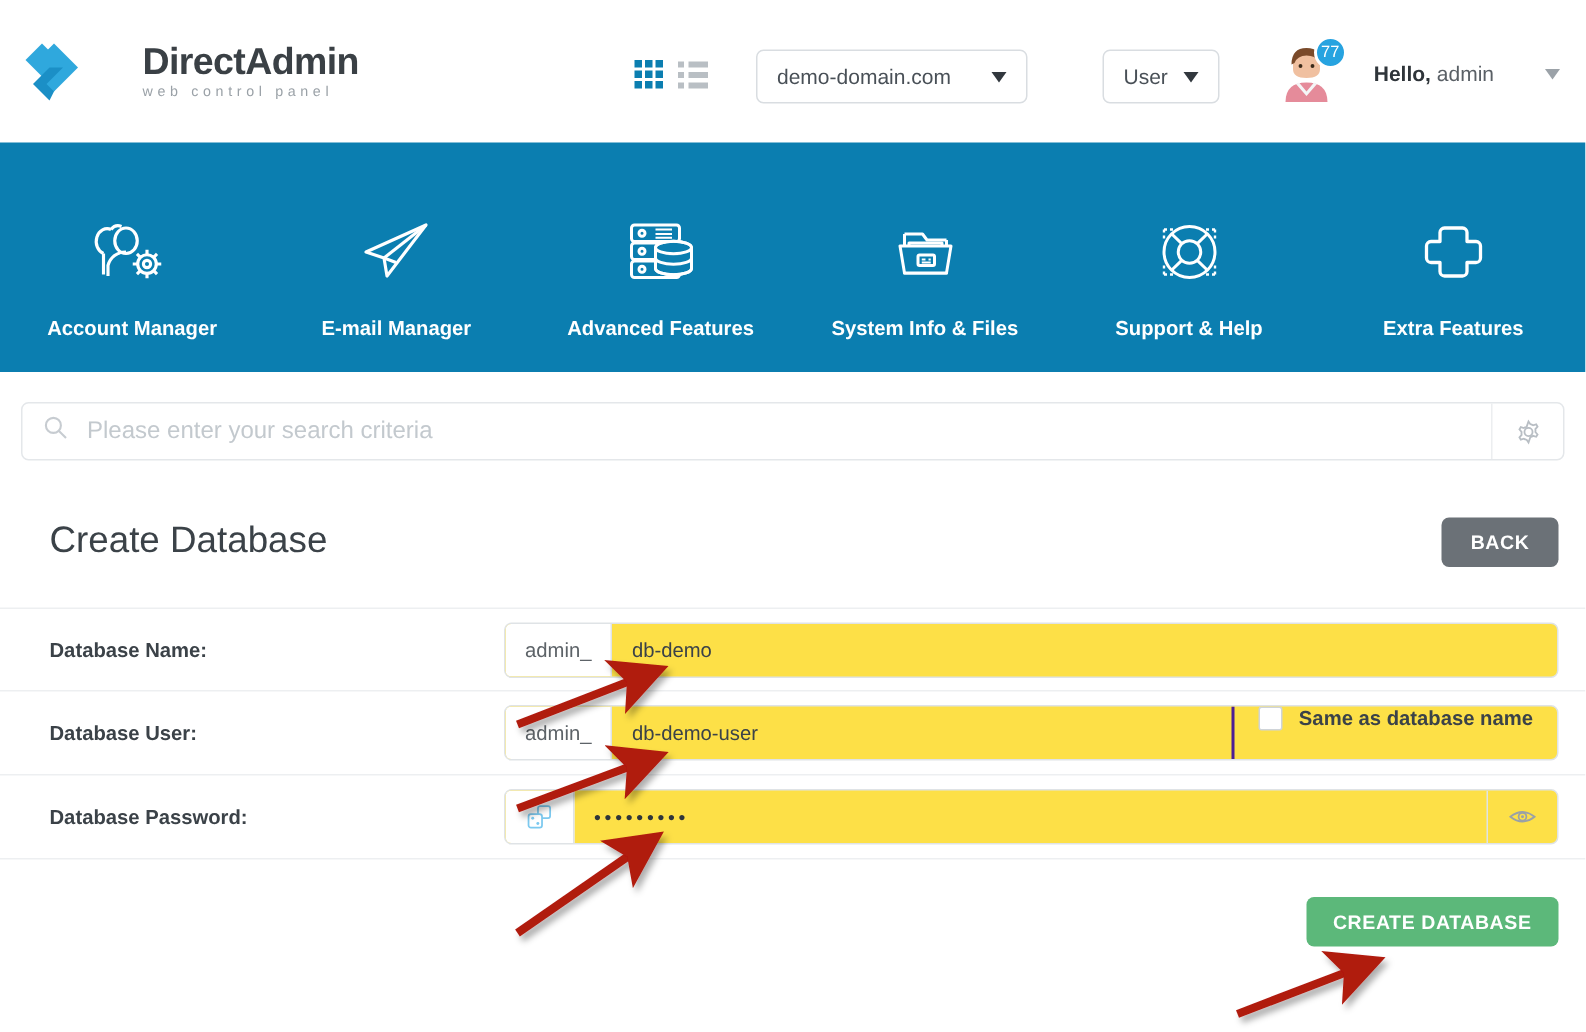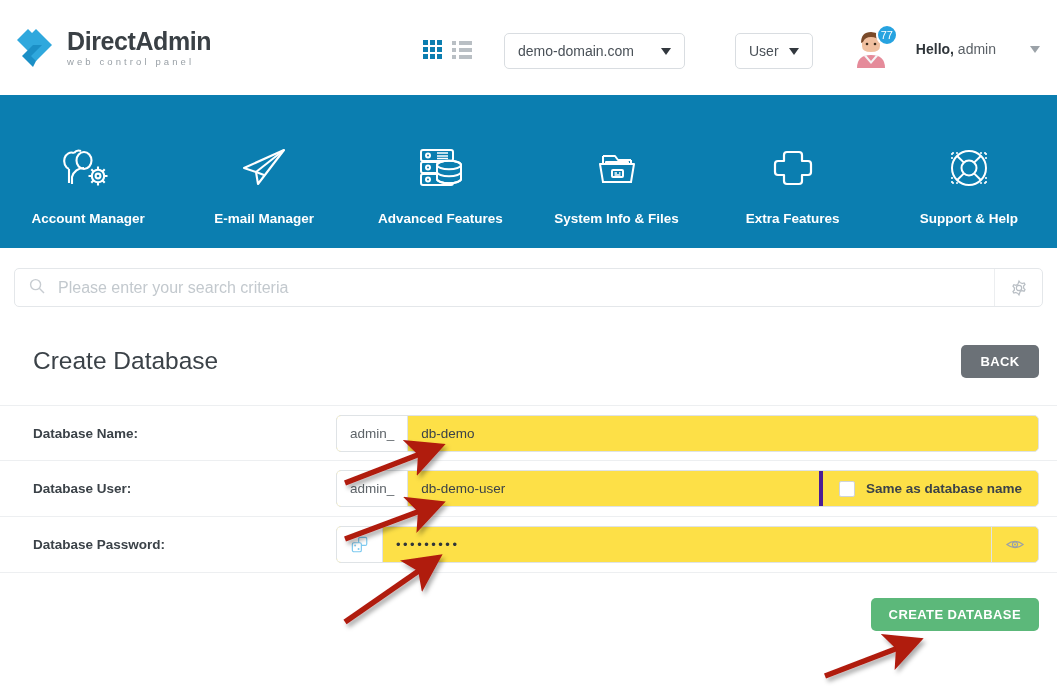--- a/index.html
+++ b/index.html
@@ -20,7 +20,7 @@
     display: flex; align-items: center;
     position: relative;
   }
-  .logo-wrap { display: flex; align-items: center; margin-left: 14px; }
+  .logo-wrap { display: flex; align-items: center; margin-left: 14px; gap: 28px; }
   .logo-mark { width: 44px; height: 44px; flex: none; }
   .logo-text { margin-left: 9px; line-height: 1; }
   .logo-title { font-size: 25px; font-weight: bold; color: #3a4045; letter-spacing: -.4px; }

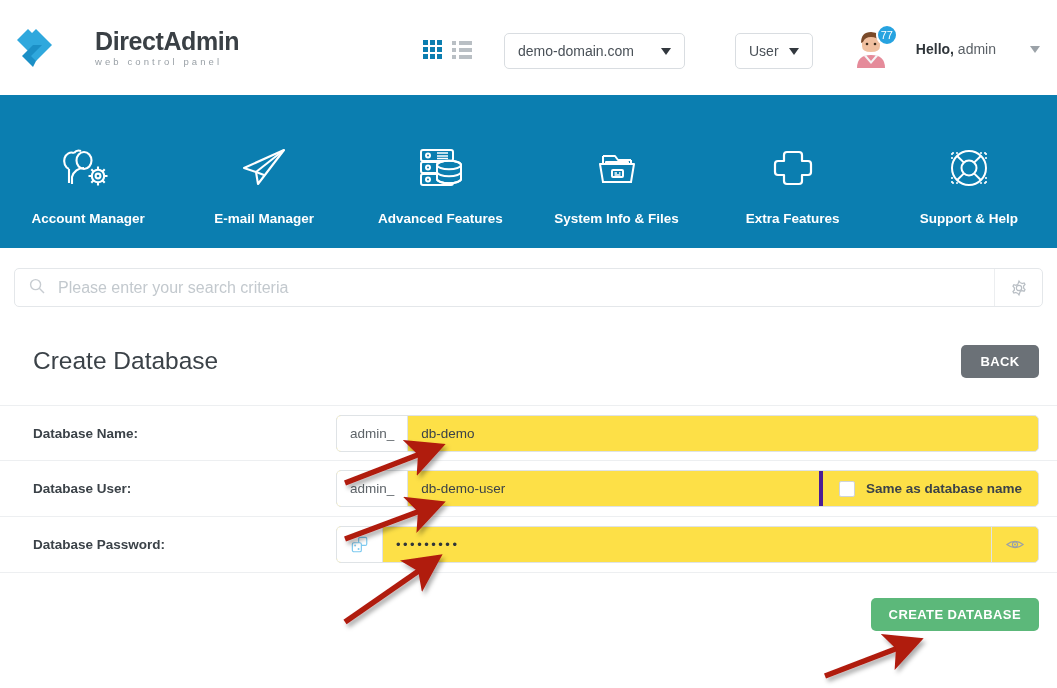--- a/index.html
+++ b/index.html
@@ -322,15 +322,6 @@
 
   <div class="nav-item">
     <div class="nav-icon">
-      <svg width="56" height="52" viewBox="0 0 56 52" fill="none" stroke="#fff" stroke-width="2.2" stroke-linejoin="round">
-        <path d="M22 10 h12 a3 3 0 0 1 3 3 v6 h6 a3 3 0 0 1 3 3 v8 a3 3 0 0 1 -3 3 h-6 v6 a3 3 0 0 1 -3 3 h-12 a3 3 0 0 1 -3 -3 v-6 h-6 a3 3 0 0 1 -3 -3 v-8 a3 3 0 0 1 3 -3 h6 v-6 a3 3 0 0 1 3 -3 z"></path>
-      </svg>
-    </div>
-    <div class="nav-label">Extra Features</div>
-  </div>
-
-  <div class="nav-item">
-    <div class="nav-icon">
       <svg width="56" height="52" viewBox="0 0 56 52" fill="none" stroke="#fff" stroke-width="2">
         <circle cx="28" cy="26" r="17"></circle>
         <circle cx="28" cy="26" r="7.5"></circle>
@@ -339,6 +330,15 @@
       </svg>
     </div>
     <div class="nav-label">Support &amp; Help</div>
+  </div>
+
+  <div class="nav-item">
+    <div class="nav-icon">
+      <svg width="56" height="52" viewBox="0 0 56 52" fill="none" stroke="#fff" stroke-width="2.2" stroke-linejoin="round">
+        <path d="M22 10 h12 a3 3 0 0 1 3 3 v6 h6 a3 3 0 0 1 3 3 v8 a3 3 0 0 1 -3 3 h-6 v6 a3 3 0 0 1 -3 3 h-12 a3 3 0 0 1 -3 -3 v-6 h-6 a3 3 0 0 1 -3 -3 v-8 a3 3 0 0 1 3 -3 h6 v-6 a3 3 0 0 1 3 -3 z"></path>
+      </svg>
+    </div>
+    <div class="nav-label">Extra Features</div>
   </div>
 </div>
 

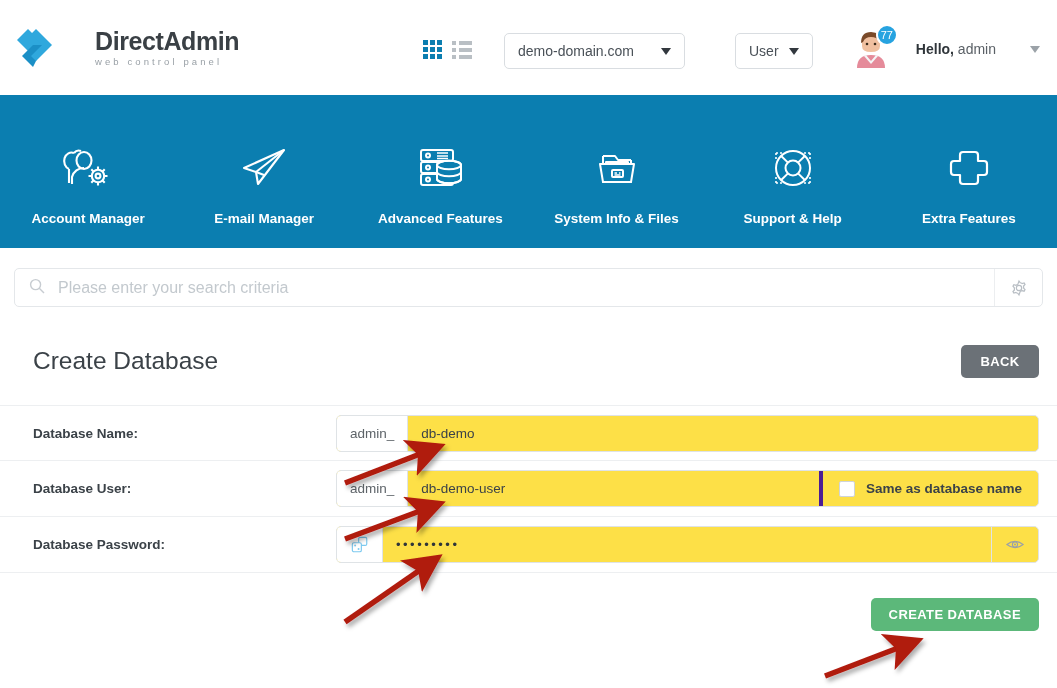--- a/index.html
+++ b/index.html
@@ -157,8 +157,8 @@
     border-left: 1px solid #dfe3e6; width: 47px;
   }
   .check-cell {
-    display: flex; align-items: center; gap: 11px;
-    padding: 0 16px; border-left: 4px solid #4c1d95;
+    display: flex; align-items: flex-start; gap: 11px;
+    padding: 0 16px; border-left: 2px solid #4c1d95;
     font-size: 13.5px; font-weight: bold; color: #3b4248;
     white-space: nowrap;
   }

